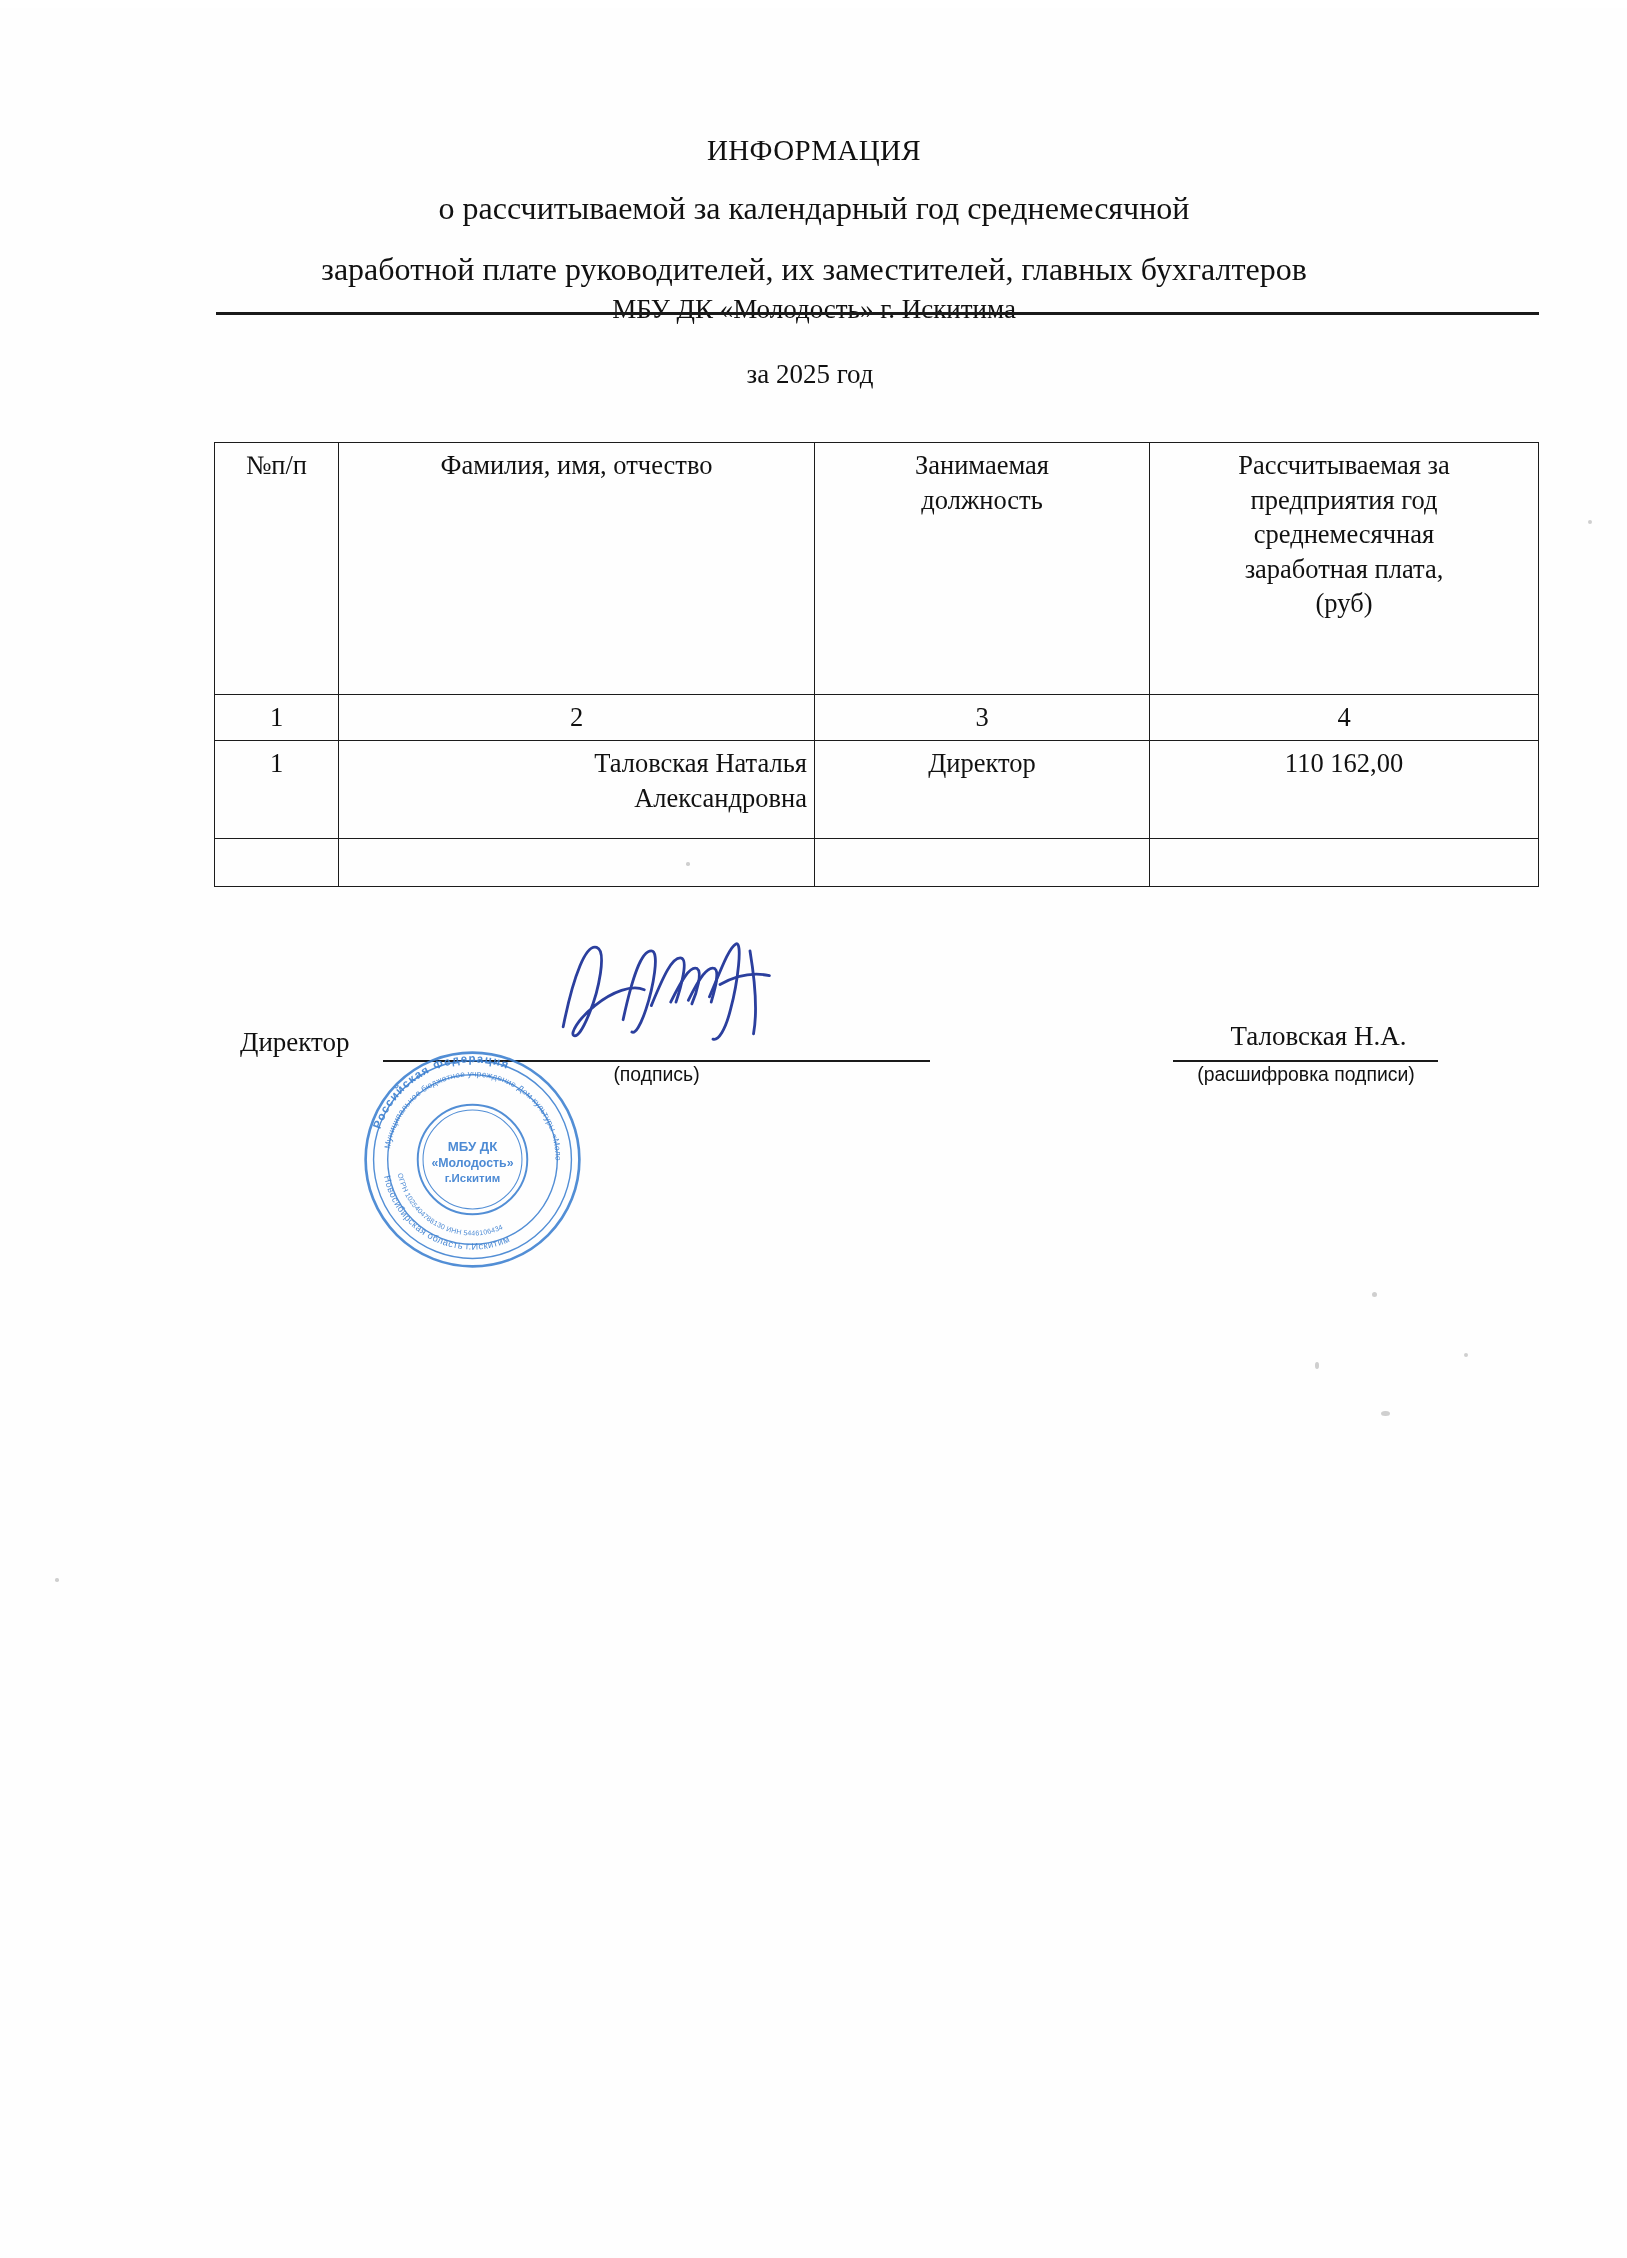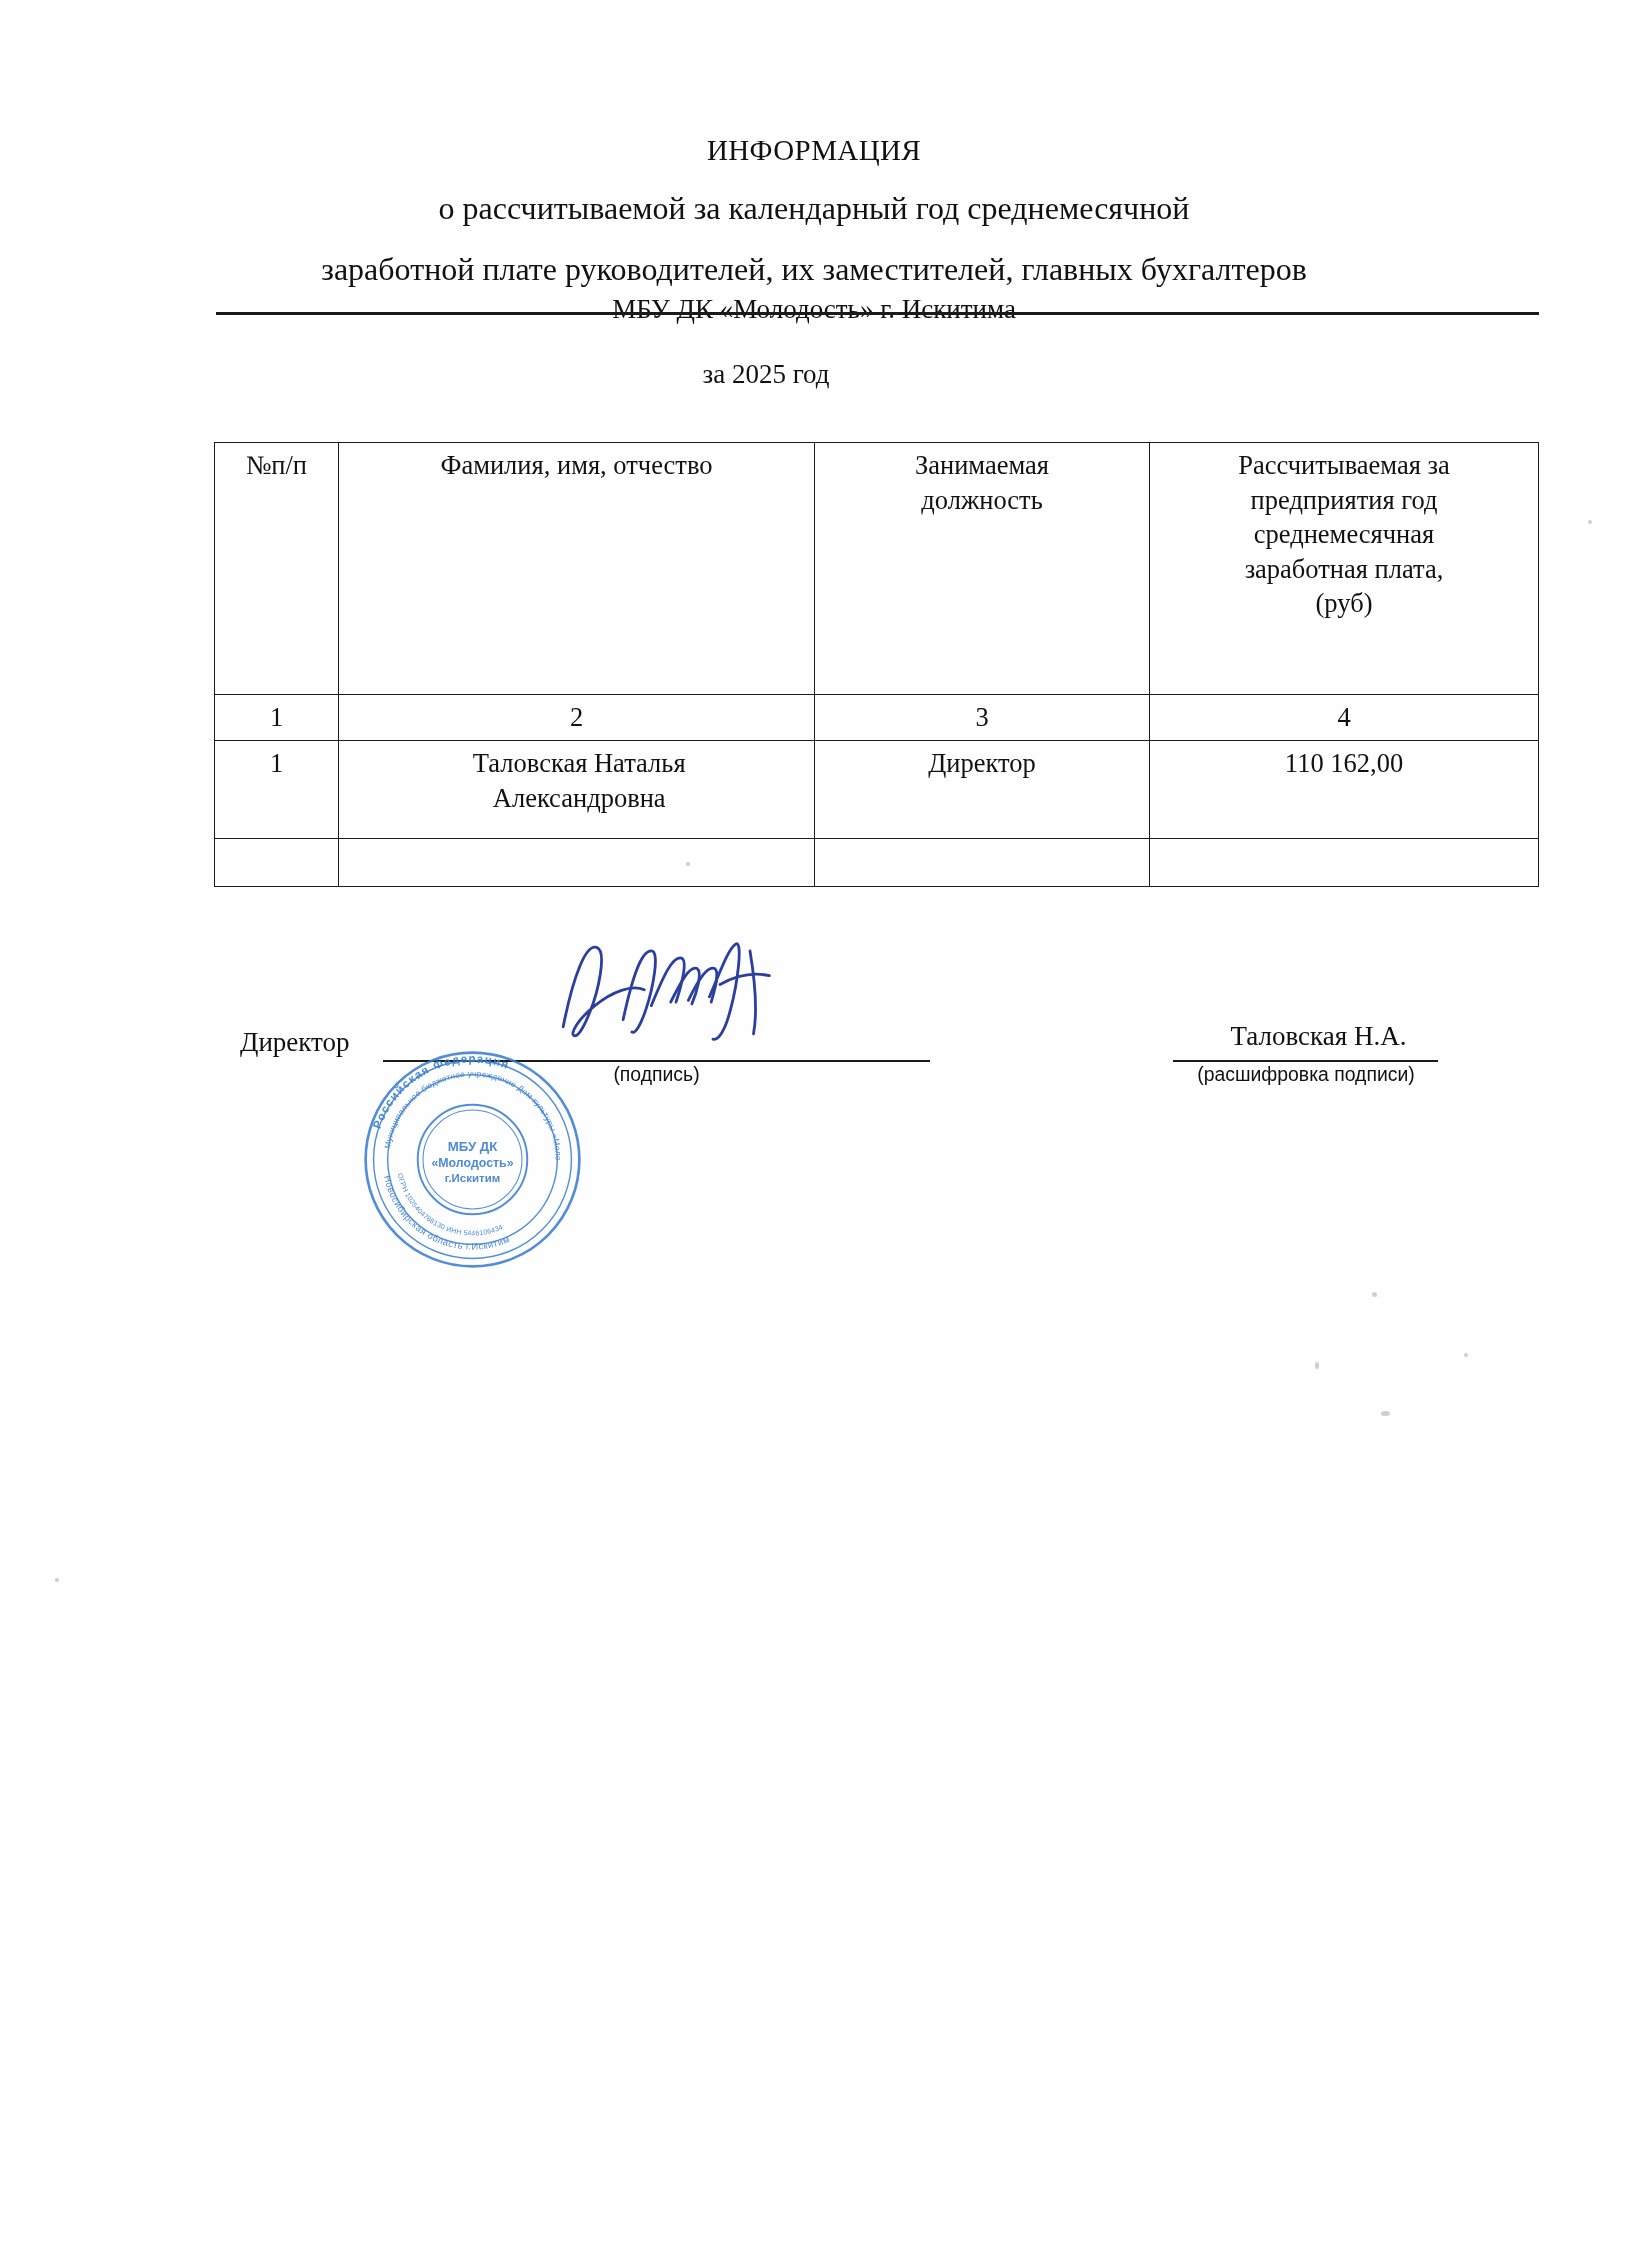--- a/index.html
+++ b/index.html
@@ -71,6 +71,7 @@
     width: 1532px;
     text-align: center;
     font-size: 27px;
+    padding-left: 44px;
   }
 
   

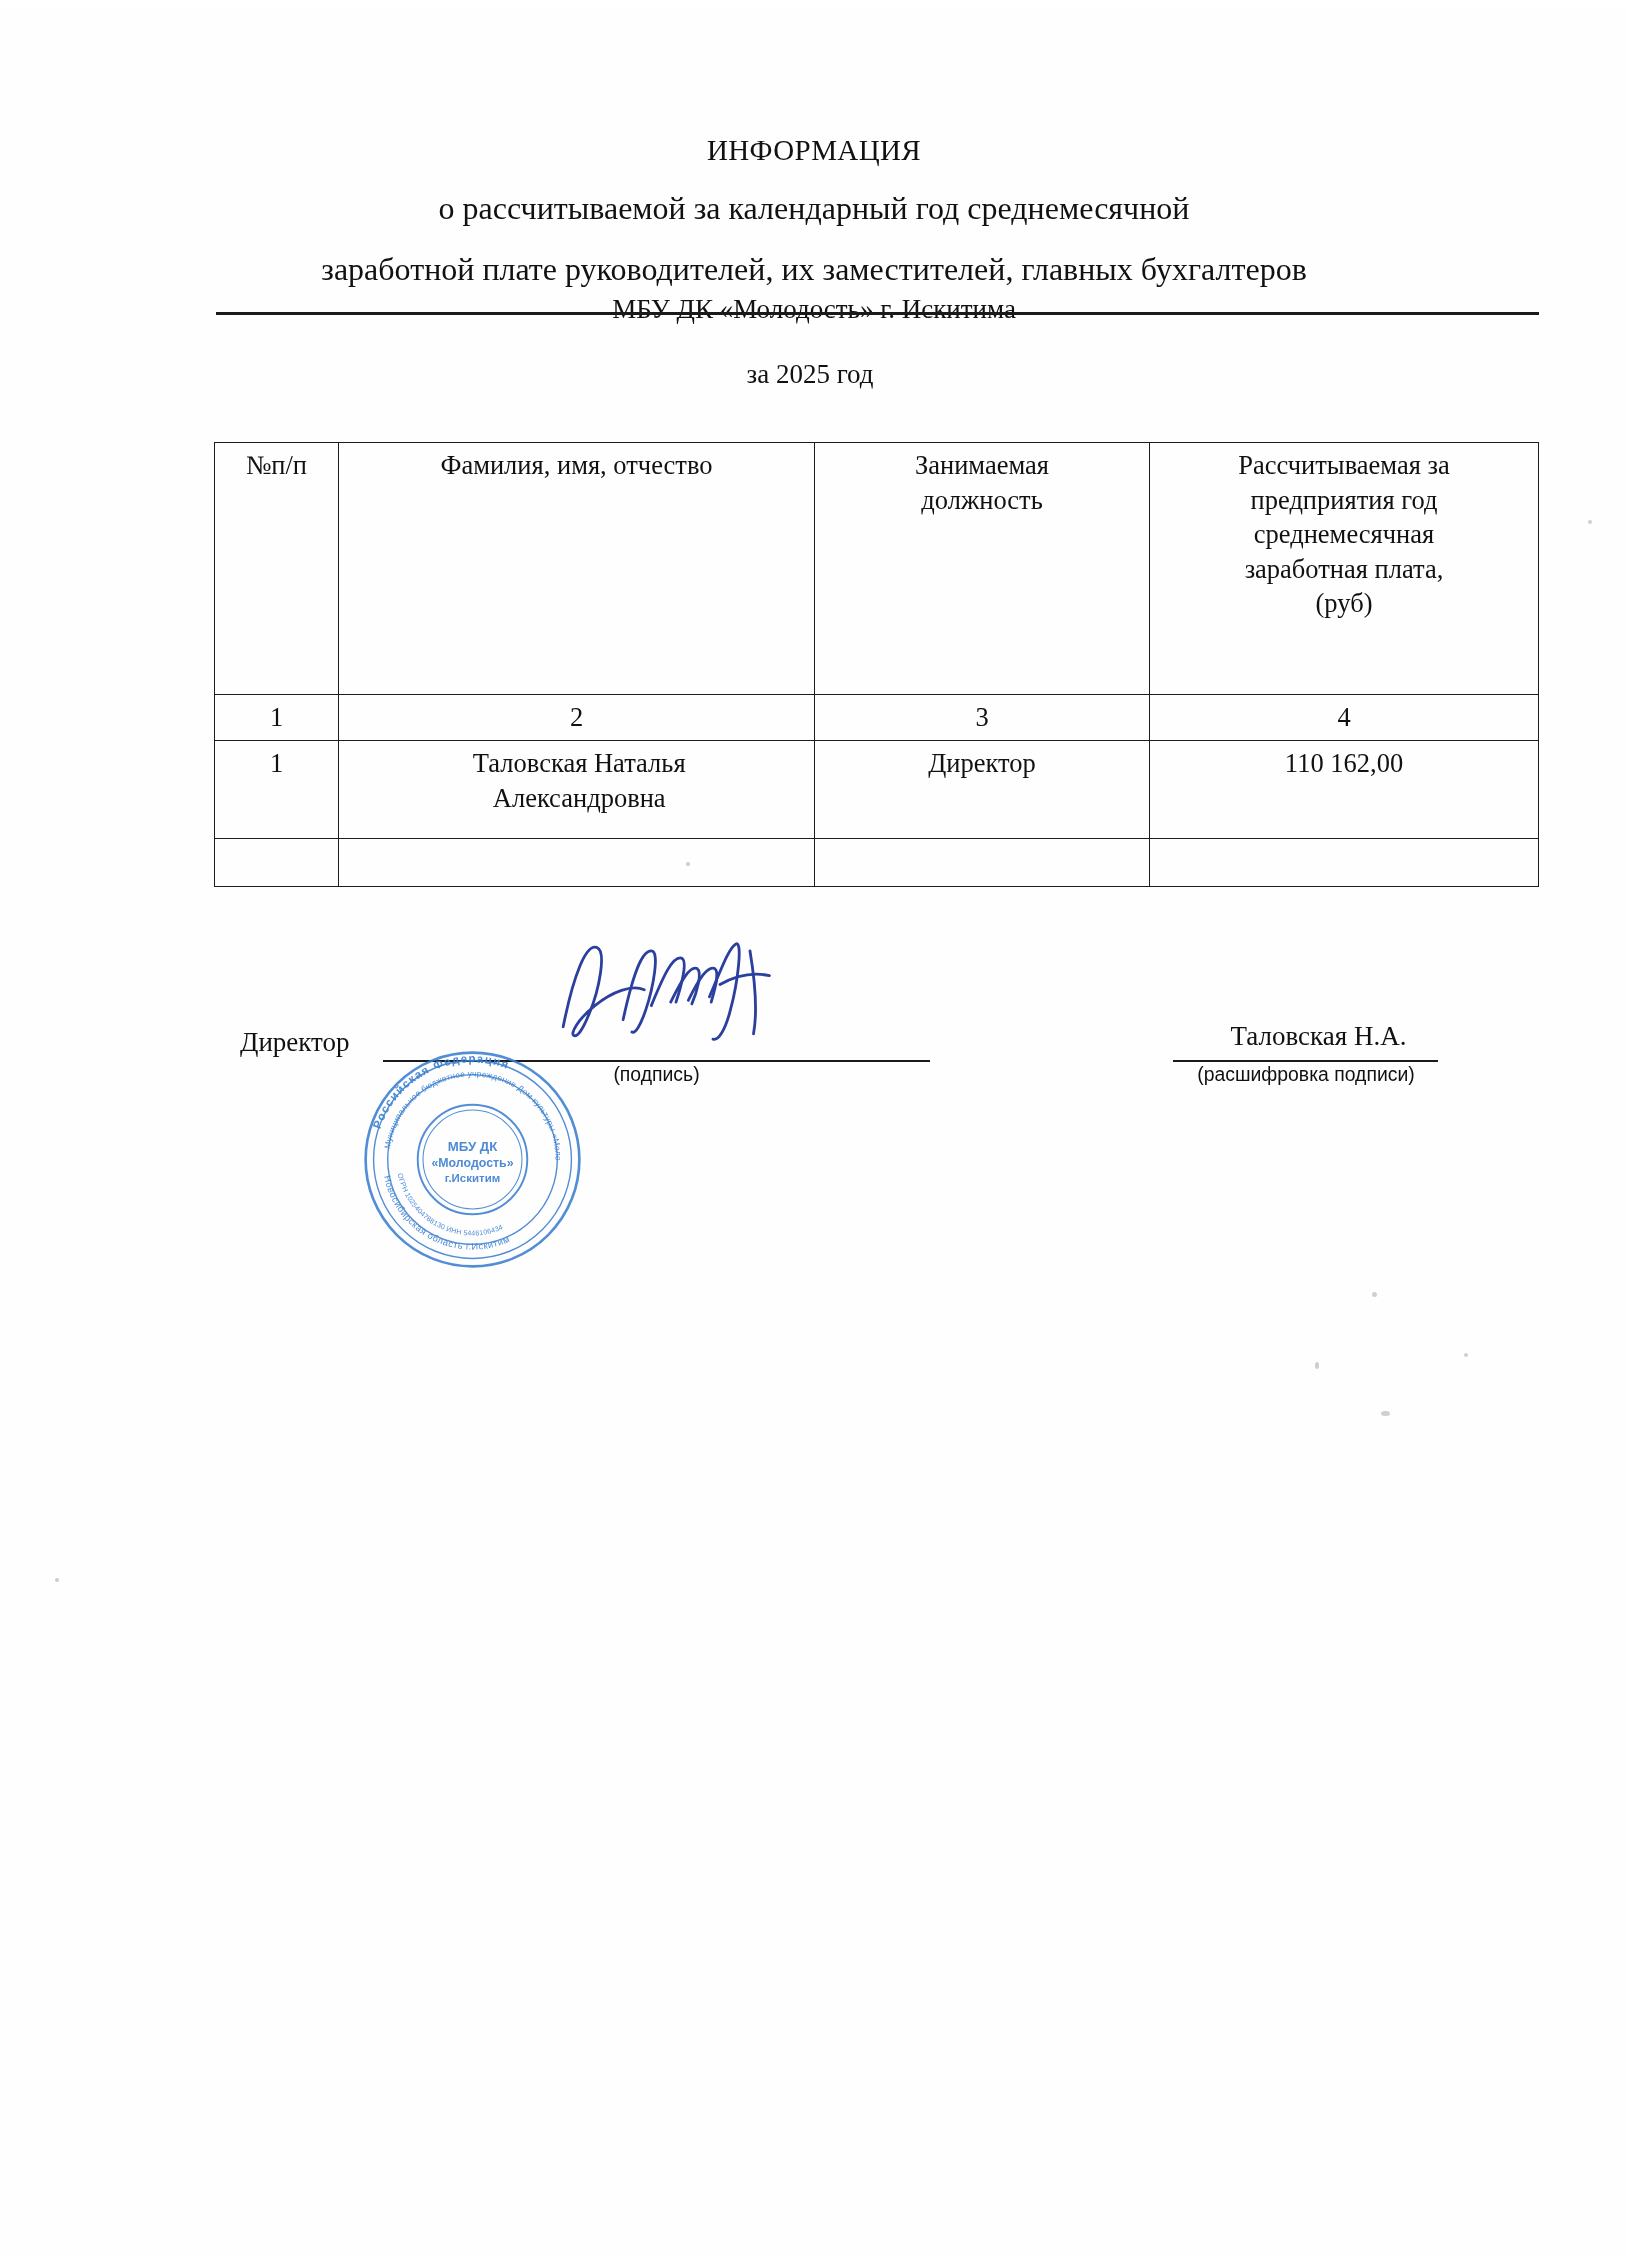--- a/index.html
+++ b/index.html
@@ -118,7 +118,7 @@
     line-height: 1.30;
   }
   tr.data-row td.c-num { text-align: center; vertical-align: top; }
-  tr.data-row td.c-name { text-align: center; padding-left: 12.4px; }
+  tr.data-row td.c-name { text-align: right; padding-left: 12.4px; }
   tr.data-row td.c-pos { text-align: center; }
   tr.data-row td.c-sal { text-align: center; margin-top: 29px; }
   tr.empty-row td {

